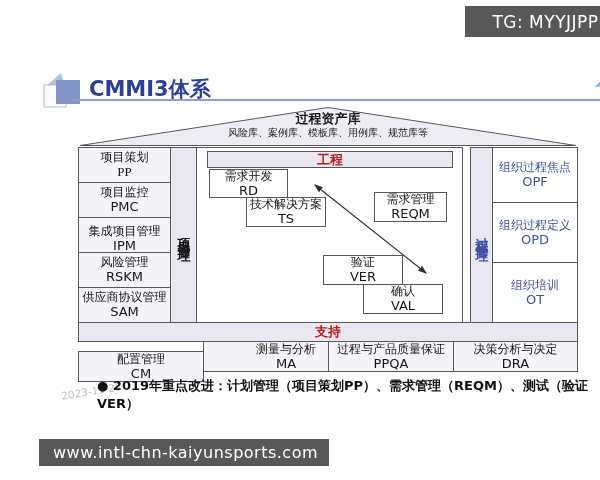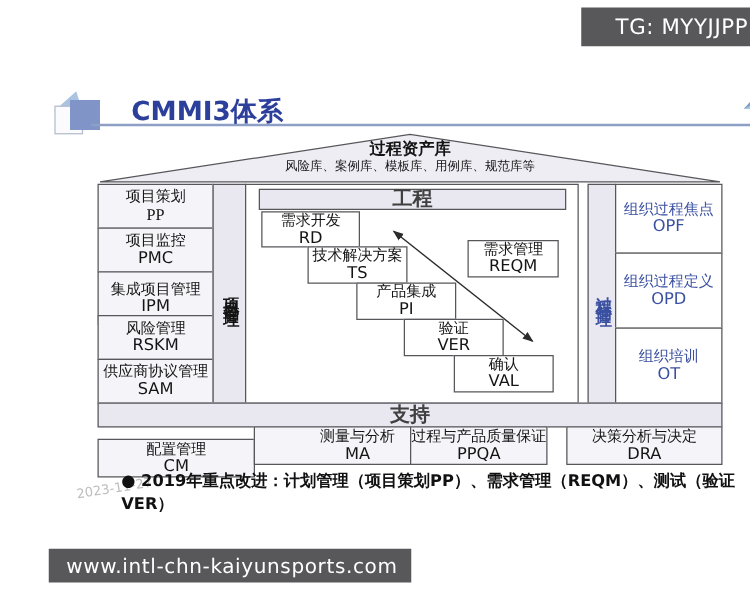--- a/index.html
+++ b/index.html
@@ -20,7 +20,7 @@
   #url-bar{left:6px;top:439px;width:276px;height:27px;justify-content:flex-start;padding-left:14px;font-size:16px;}
   
   #slide-title{
-    position:absolute;left:72px;top:75px;font-size:21px;font-weight:bold;color:#2b3f9b;
+    position:absolute;left:56px;top:75px;font-size:21px;font-weight:bold;color:#2b3f9b;
   }
   #title-underline{
     position:absolute;left:40px;top:99px;width:553px;height:2px;background:#8e9fc6;

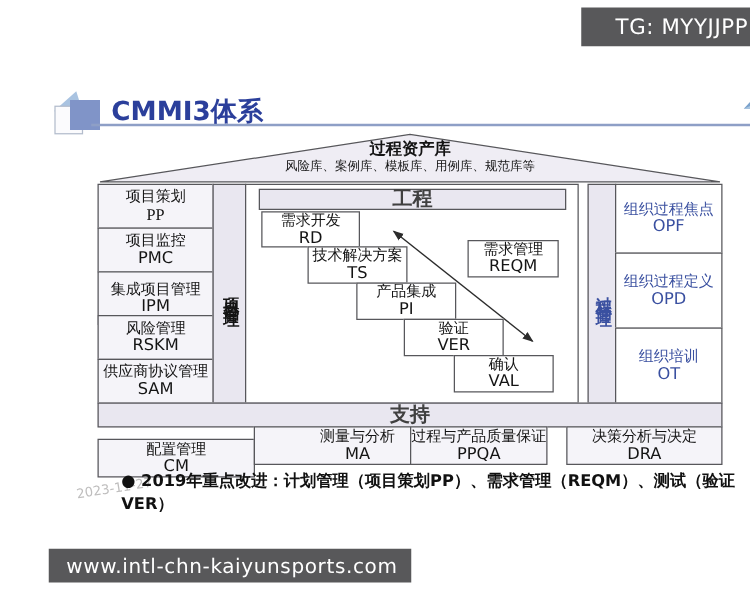--- a/index.html
+++ b/index.html
@@ -39,7 +39,7 @@
   .hdr{
     position:absolute;box-sizing:border-box;border:1px solid #57575b;background:#e9e7f0;
     display:flex;align-items:center;justify-content:center;
-    font-size:16px;font-weight:bold;color:#404040;
+    font-size:13px;font-weight:bold;color:#b91c1c;
   }
   .strip{
     position:absolute;box-sizing:border-box;border:1px solid #57575b;background:#e9e7f0;

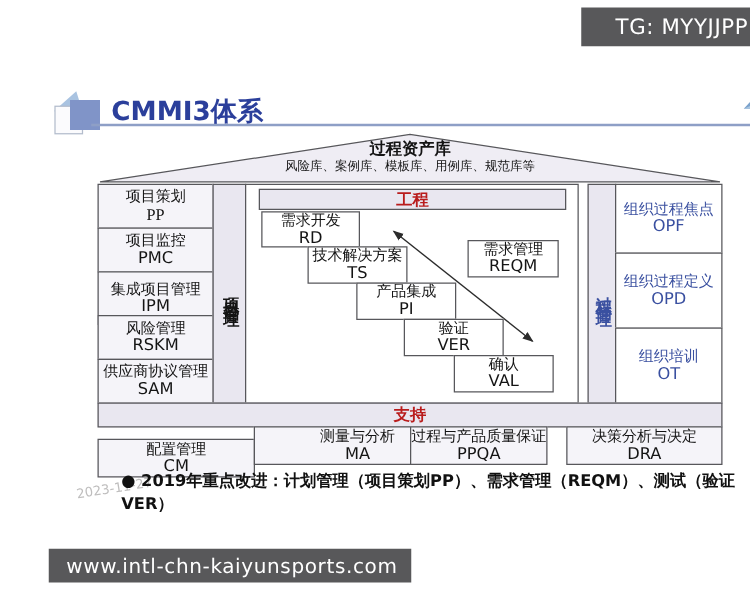--- a/index.html
+++ b/index.html
@@ -136,10 +136,6 @@
       <span class="nm">技术解决方案</span>
       <span class="ab">TS</span>
     </div>
-    <div class="box white" style="left:88px;top:78px;width:80px;height:30px;">
-      <span class="nm">产品集成</span>
-      <span class="ab">PI</span>
-    </div>
     <div class="box white" style="left:126px;top:107px;width:80px;height:30px;">
       <span class="nm">验证</span>
       <span class="ab">VER</span>

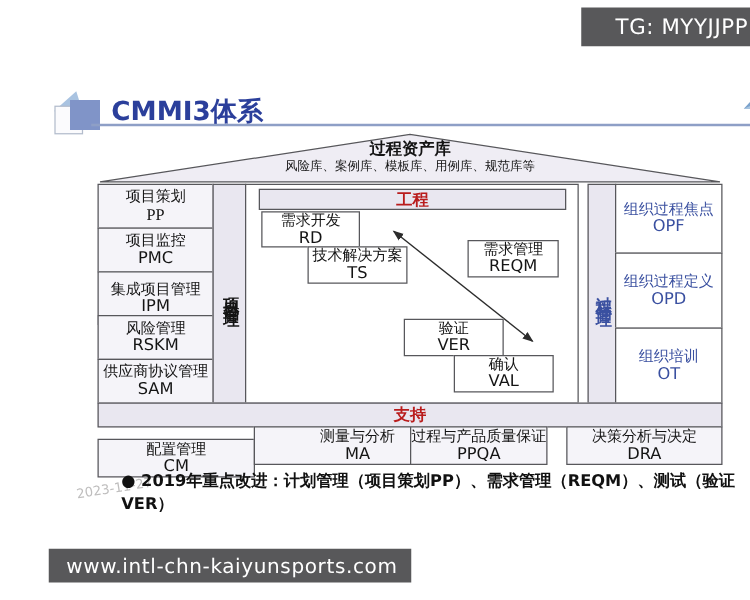--- a/index.html
+++ b/index.html
@@ -174,7 +174,7 @@
     <span class="nm">测量与分析</span>
     <span class="ab">MA</span>
   </div>
-  <div class="box" style="left:295px;top:341px;width:110px;height:31px;">
+  <div class="box" style="left:295px;top:341px;width:126px;height:31px;">
     <span class="nm">过程与产品质量保证</span>
     <span class="ab">PPQA</span>
   </div>

